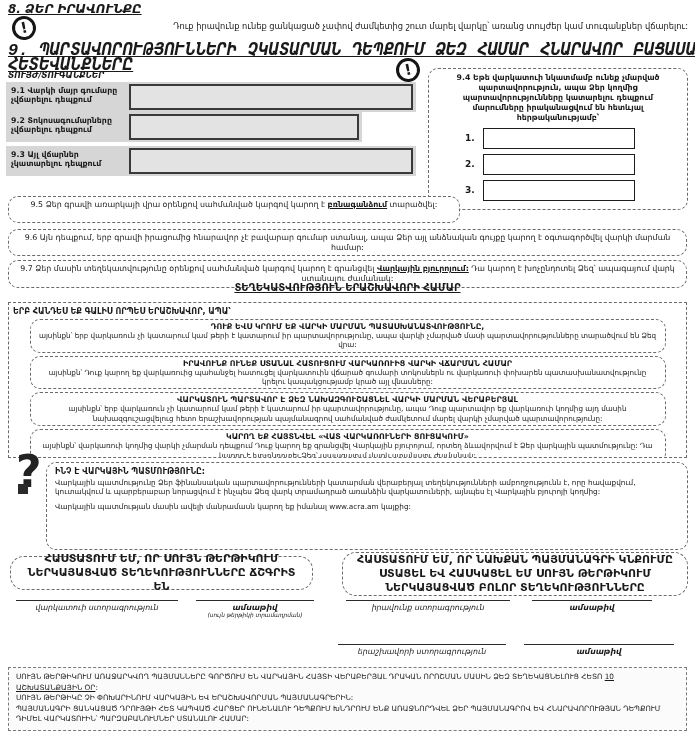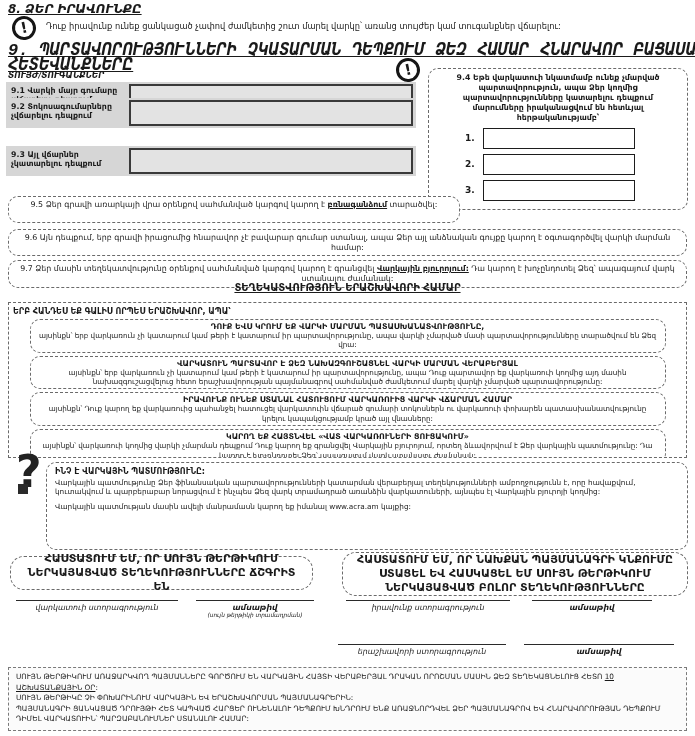--- a/index.html
+++ b/index.html
@@ -34,7 +34,7 @@
   .hdr8 { font-size: 12px; }
   .hdr9 { font-size: 17px; letter-spacing: 0.2px; white-space: nowrap; font-family: Liberation Mono, monospace; }
 
-  .intro-text { font-size: 8.3px; line-height: 1.25; }
+  .intro-text { font-size: 8.3px; line-height: 1.25; text-align: right; }
 
   .pen-row {
     display: flex; align-items: stretch;

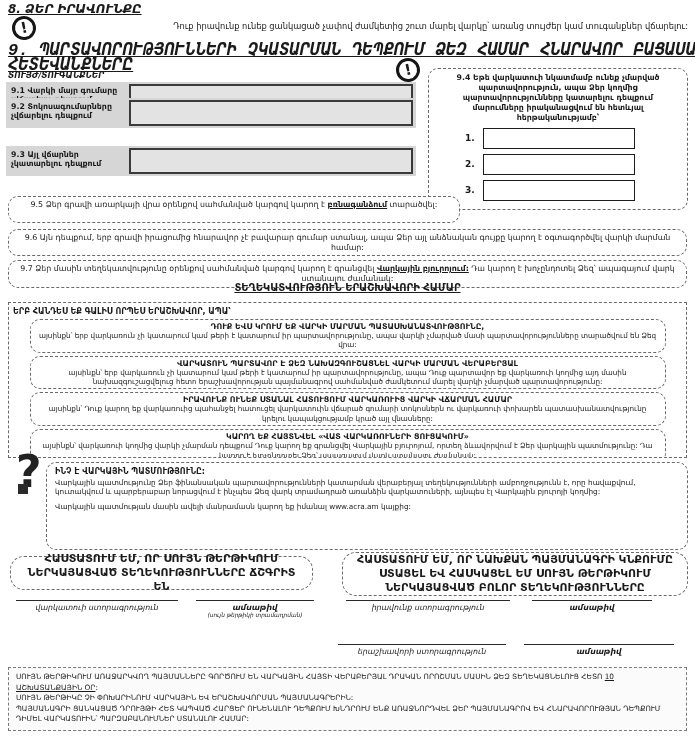--- a/index.html
+++ b/index.html
@@ -86,7 +86,7 @@
   <div class="pen-label">9.1 Վարկի մայր գումարը չվճարելու դեպքում</div>
   <div class="pen-input"></div>
 </div>
-<div class="abs pen-row" style="left:6px; top:98px; width:410px; height:30px;">
+<div class="abs pen-row" style="left:6px; top:112px; width:356px; height:30px;">
   <div class="pen-label">9.2 Տոկոսագումարները չվճարելու դեպքում</div>
   <div class="pen-input"></div>
 </div>

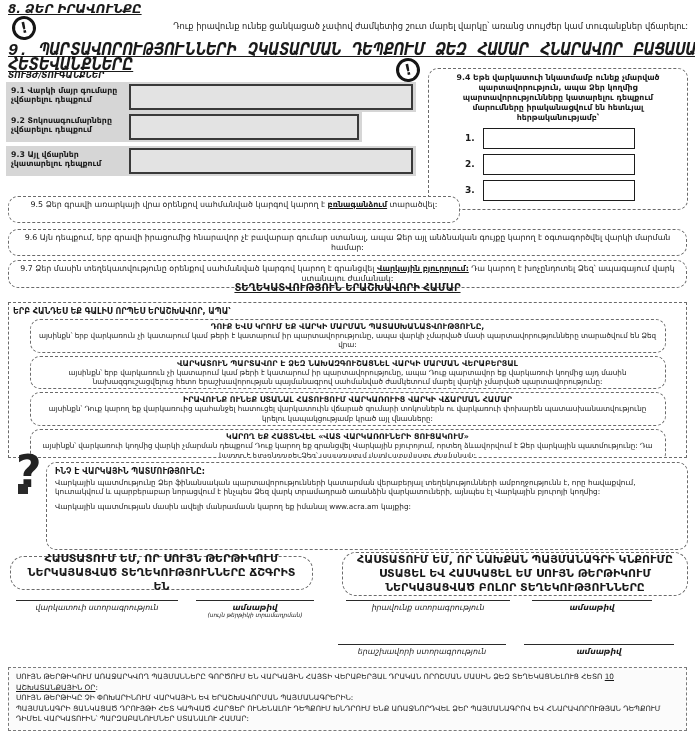--- a/index.html
+++ b/index.html
@@ -130,12 +130,12 @@
     <div class="g-body">այսինքն՝ երբ վարկառուն չի կատարում կամ թերի է կատարում իր պարտավորությունը, ապա վարկի չմարված մասի պարտավորությունները տարածվում են Ձեզ վրա:</div>
   </div>
   <div class="dashbox rnd g-block">
+    <div class="g-head">ԻՐԱՎՈՒՆՔ ՈՒՆԵՔ ՍՏԱՆԱԼ ՀԱՏՈՒՑՈՒՄ ՎԱՐԿԱՌՈՒԻՑ ՎԱՐԿԻ ՎՃԱՐՄԱՆ ՀԱՄԱՐ</div>
+    <div class="g-body">այսինքն՝ Դուք կարող եք վարկառուից պահանջել հատուցել վարկատուին վճարած գումարի տոկոսներն ու վարկառուի փոխարեն պատասխանատվությունը կրելու կապակցությամբ կրած այլ վնասները:</div>
+  </div>
+  <div class="dashbox rnd g-block">
     <div class="g-head">ՎԱՐԿԱՏՈՒՆ ՊԱՐՏԱՎՈՐ Է ՁԵԶ ՆԱԽԱԶԳՈՒՇԱՑՆԵԼ ՎԱՐԿԻ ՄԱՐՄԱՆ ՎԵՐԱԲԵՐՅԱԼ</div>
     <div class="g-body">այսինքն՝ երբ վարկառուն չի կատարում կամ թերի է կատարում իր պարտավորությունը, ապա Դուք պարտավոր եք վարկառուի կողմից այդ մասին նախազգուշացվելուց հետո երաշխավորության պայմանագրով սահմանված ժամկետում մարել վարկի չմարված պարտավորությունը:</div>
-  </div>
-  <div class="dashbox rnd g-block">
-    <div class="g-head">ԻՐԱՎՈՒՆՔ ՈՒՆԵՔ ՍՏԱՆԱԼ ՀԱՏՈՒՑՈՒՄ ՎԱՐԿԱՌՈՒԻՑ ՎԱՐԿԻ ՎՃԱՐՄԱՆ ՀԱՄԱՐ</div>
-    <div class="g-body">այսինքն՝ Դուք կարող եք վարկառուից պահանջել հատուցել վարկատուին վճարած գումարի տոկոսներն ու վարկառուի փոխարեն պատասխանատվությունը կրելու կապակցությամբ կրած այլ վնասները:</div>
   </div>
   <div class="dashbox rnd g-block">
     <div class="g-head">ԿԱՐՈՂ ԵՔ ՀԱՅՏՆՎԵԼ «ՎԱՏ ՎԱՐԿԱՌՈՒՆԵՐԻ ՑՈՒՑԱԿՈՒՄ»</div>

